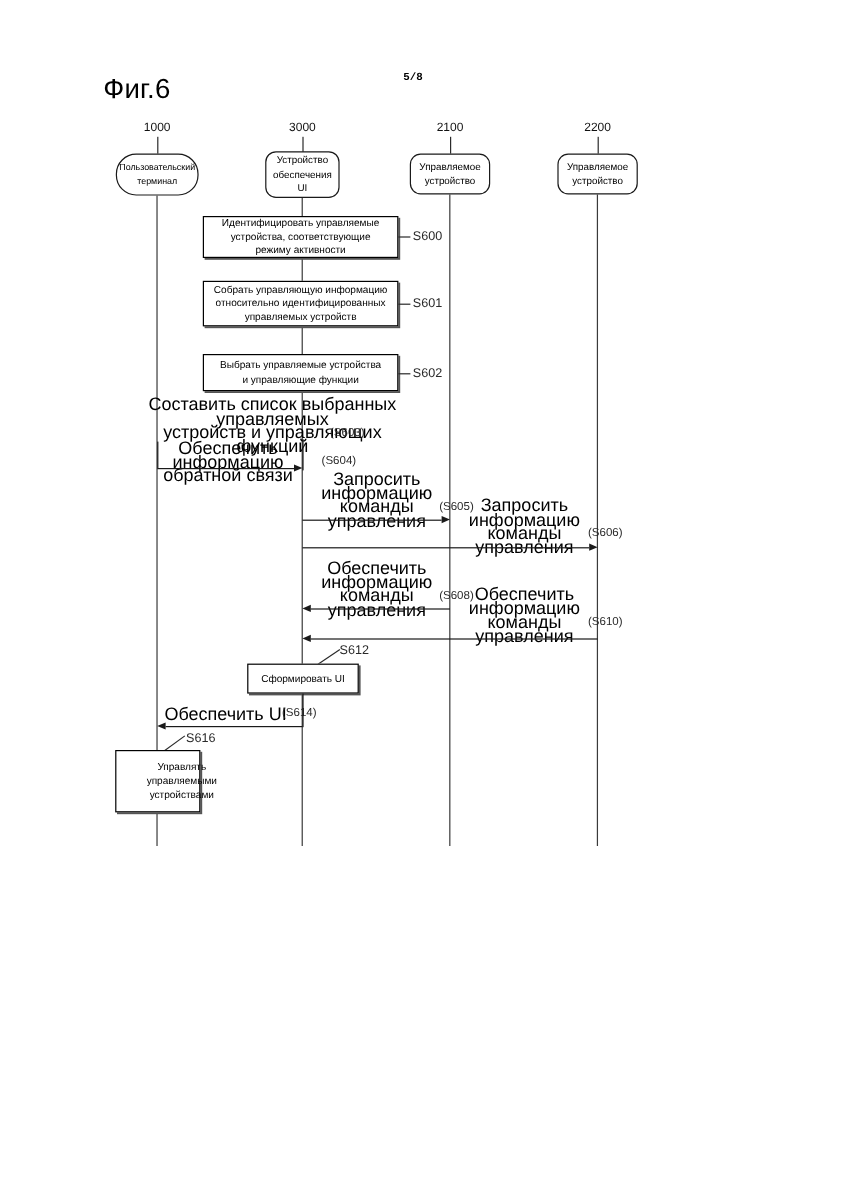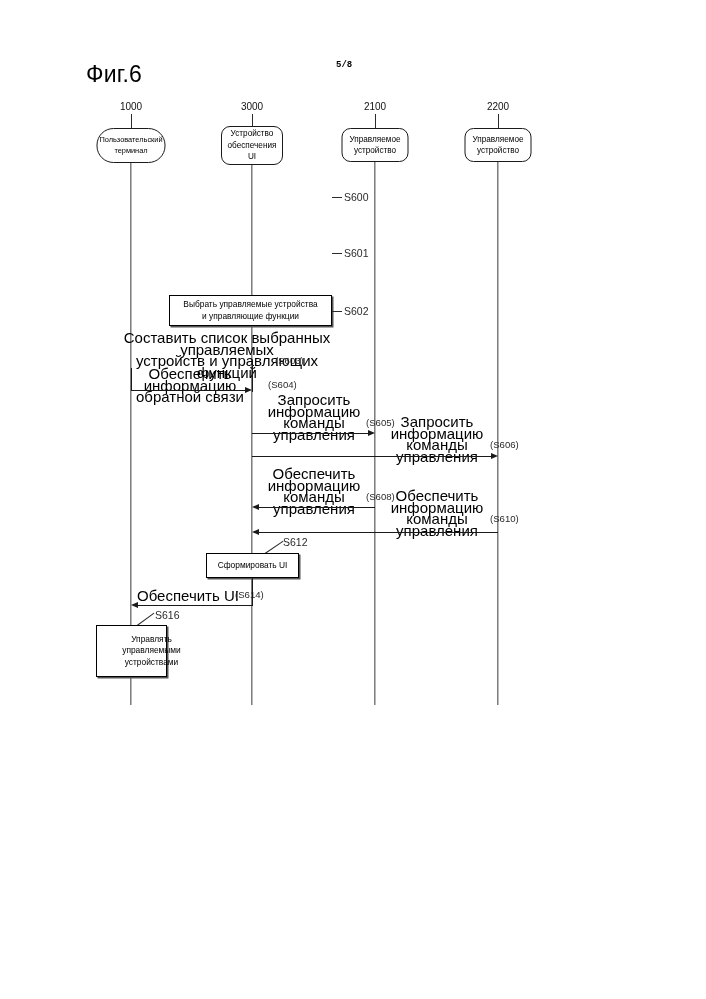--- a/index.html
+++ b/index.html
@@ -186,6 +186,11 @@
   </div>
   <div class="lifeline" style="left:498px; top:162px; height:543px;"></div>
 
+  <div class="proc-box" style="left:169px; top:180px; width:163px; height:35px;">
+    <div class="proc-label">Идентифицировать управляемые
+устройства, соответствующие
+режиму активности</div>
+  </div>
   <div class="step-leader" style="left:332px; top:197px; width:10px;"></div>
   <div class="step-tag" style="left:344px; top:191px;">S600</div>
 

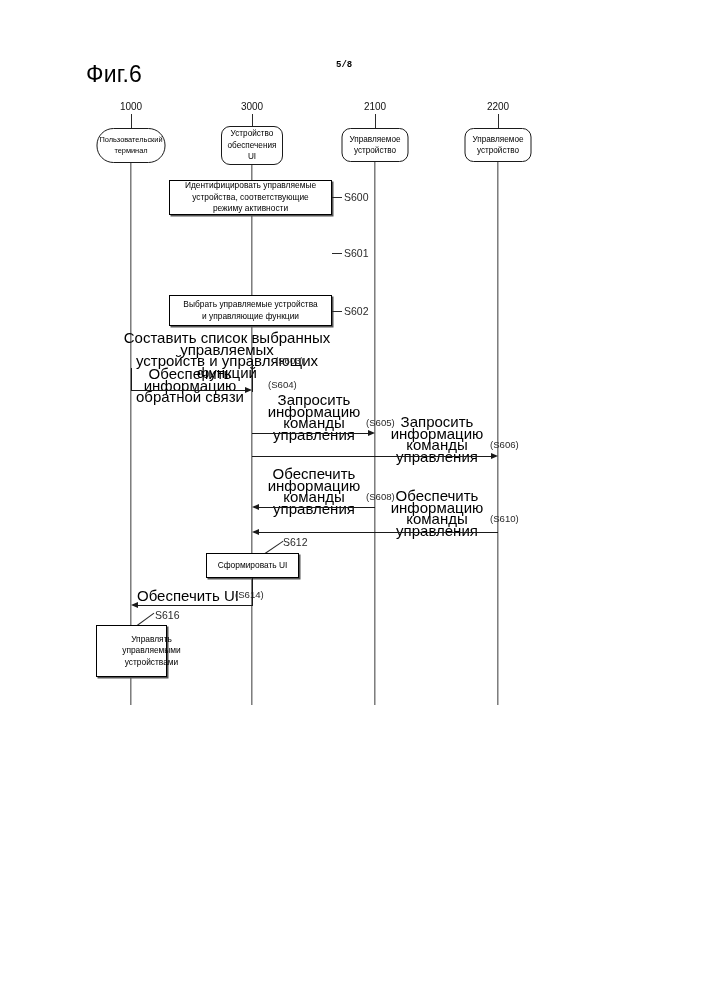--- a/index.html
+++ b/index.html
@@ -194,6 +194,11 @@
   <div class="step-leader" style="left:332px; top:197px; width:10px;"></div>
   <div class="step-tag" style="left:344px; top:191px;">S600</div>
 
+  <div class="proc-box" style="left:169px; top:234px; width:163px; height:38px;">
+    <div class="proc-label">Собрать управляющую информацию
+относительно идентифицированных
+управляемых устройств</div>
+  </div>
   <div class="step-leader" style="left:332px; top:253px; width:10px;"></div>
   <div class="step-tag" style="left:344px; top:247px;">S601</div>
 

